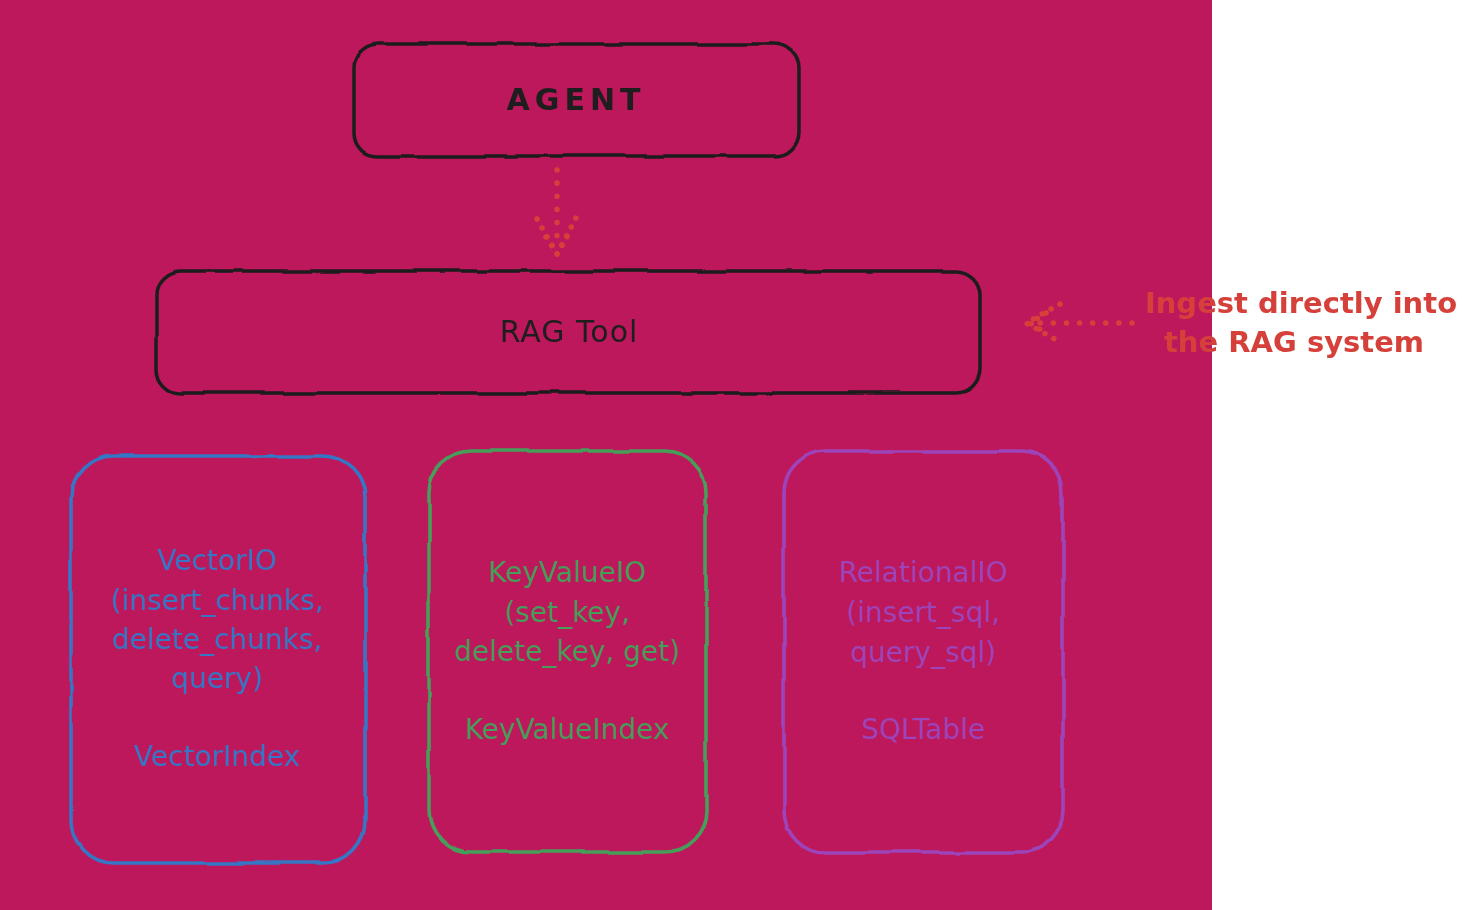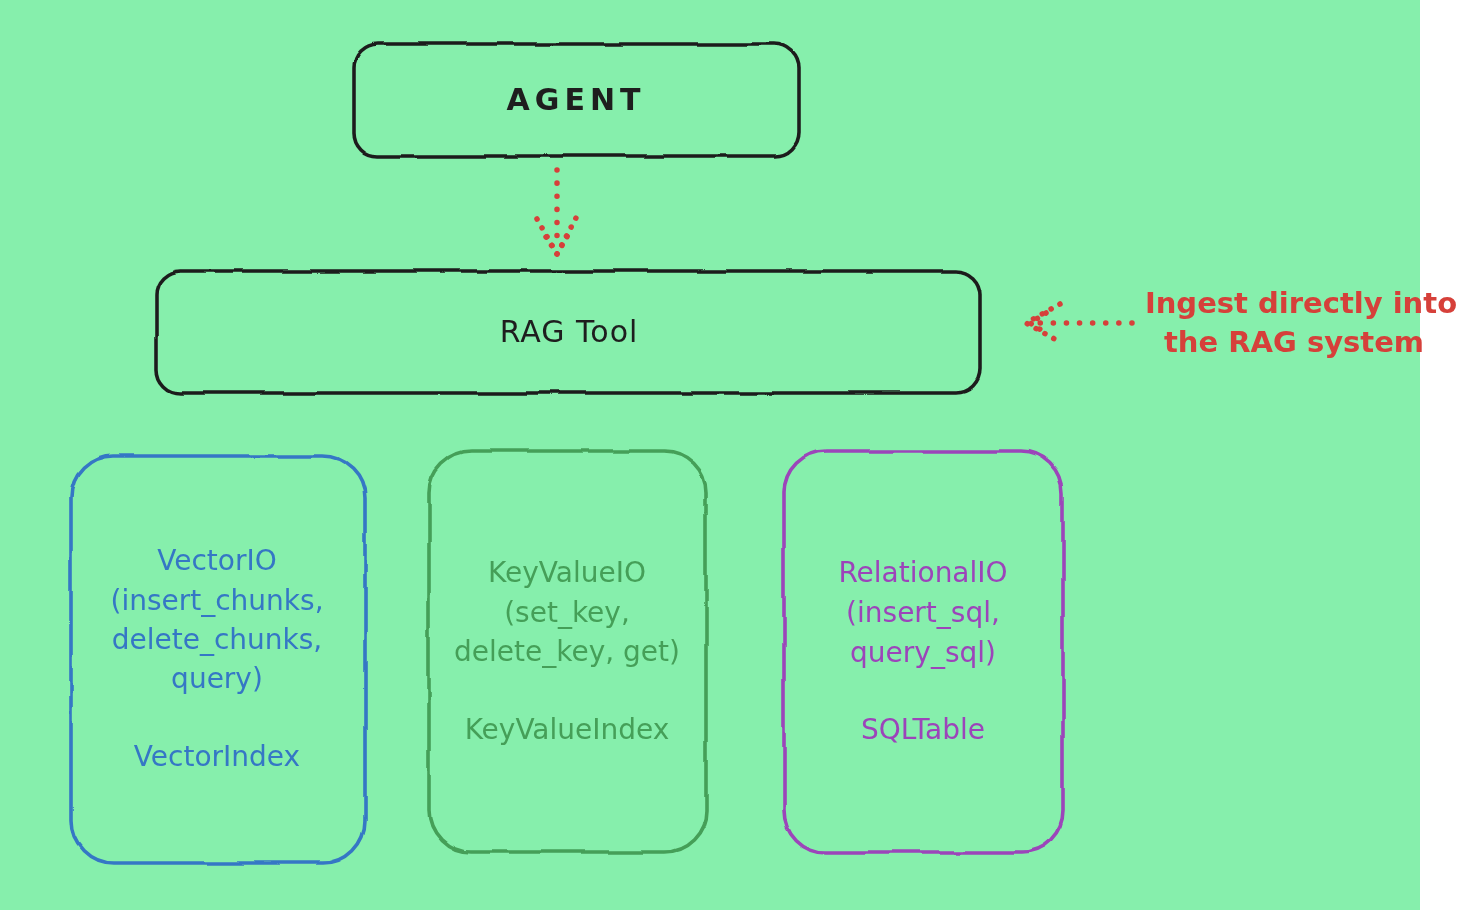--- a/index.html
+++ b/index.html
@@ -13,9 +13,9 @@
   }
   .canvas {
     position: relative;
-    width: 1420px;
+    width: 1212px;
     height: 910px;
-    background: #86efac;
+    background: #be185d;
   }
   svg { display: block; }
   .box-stroke {

